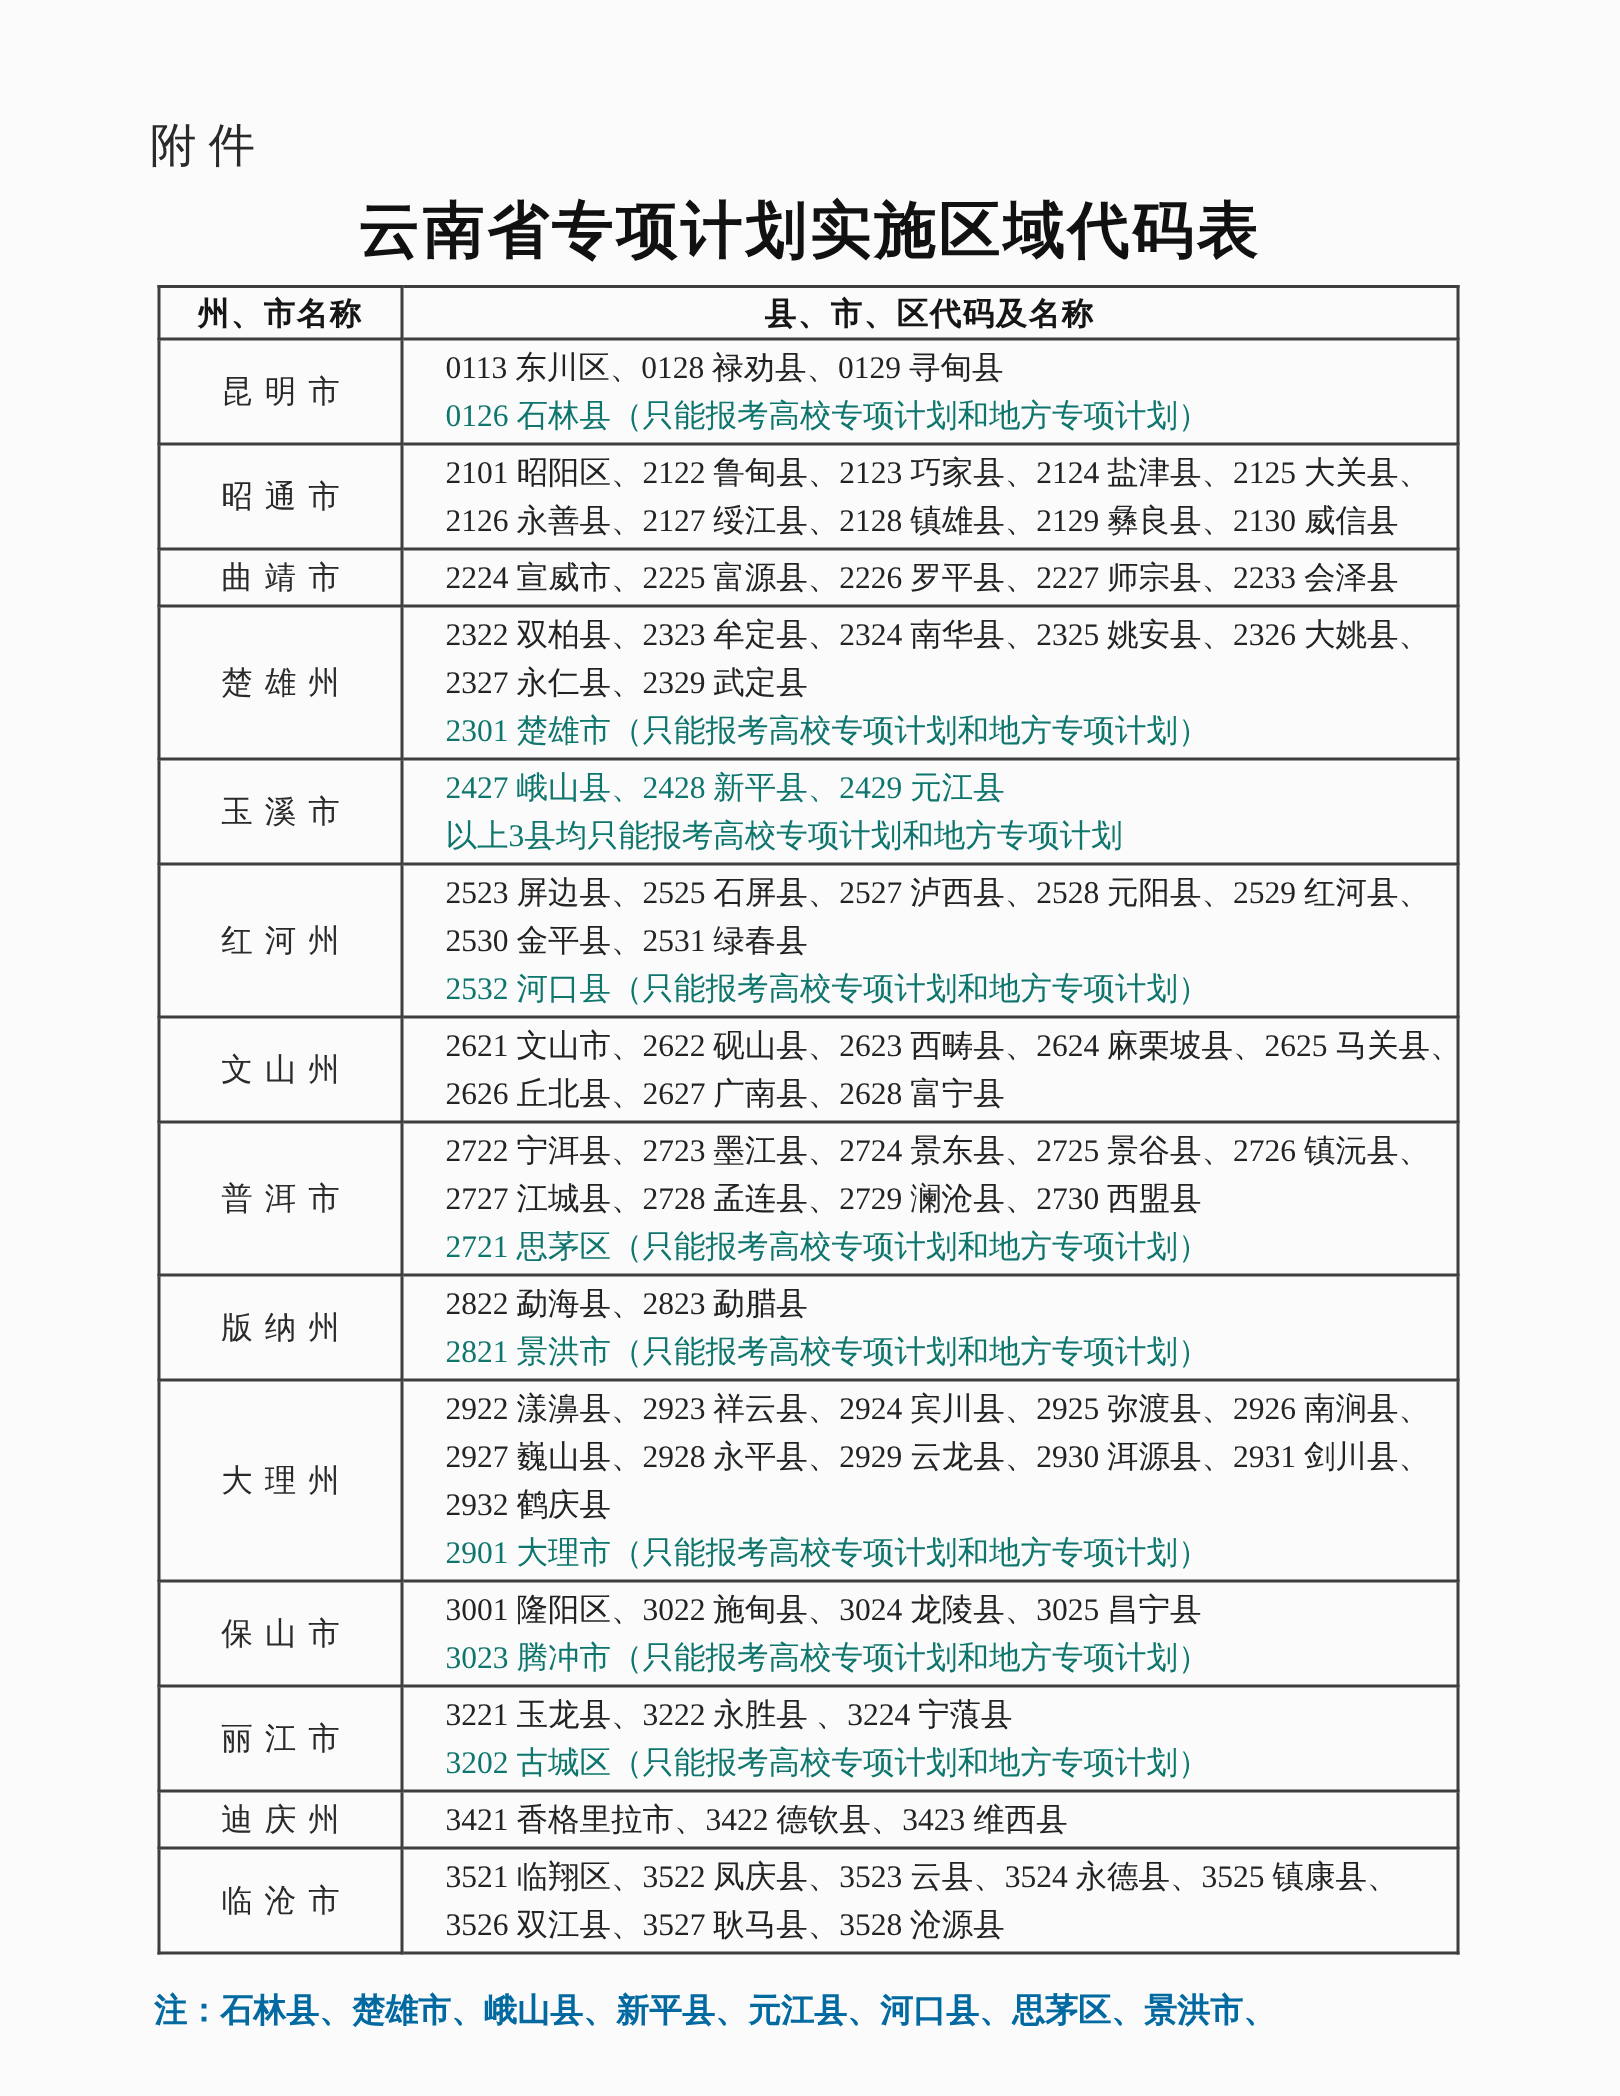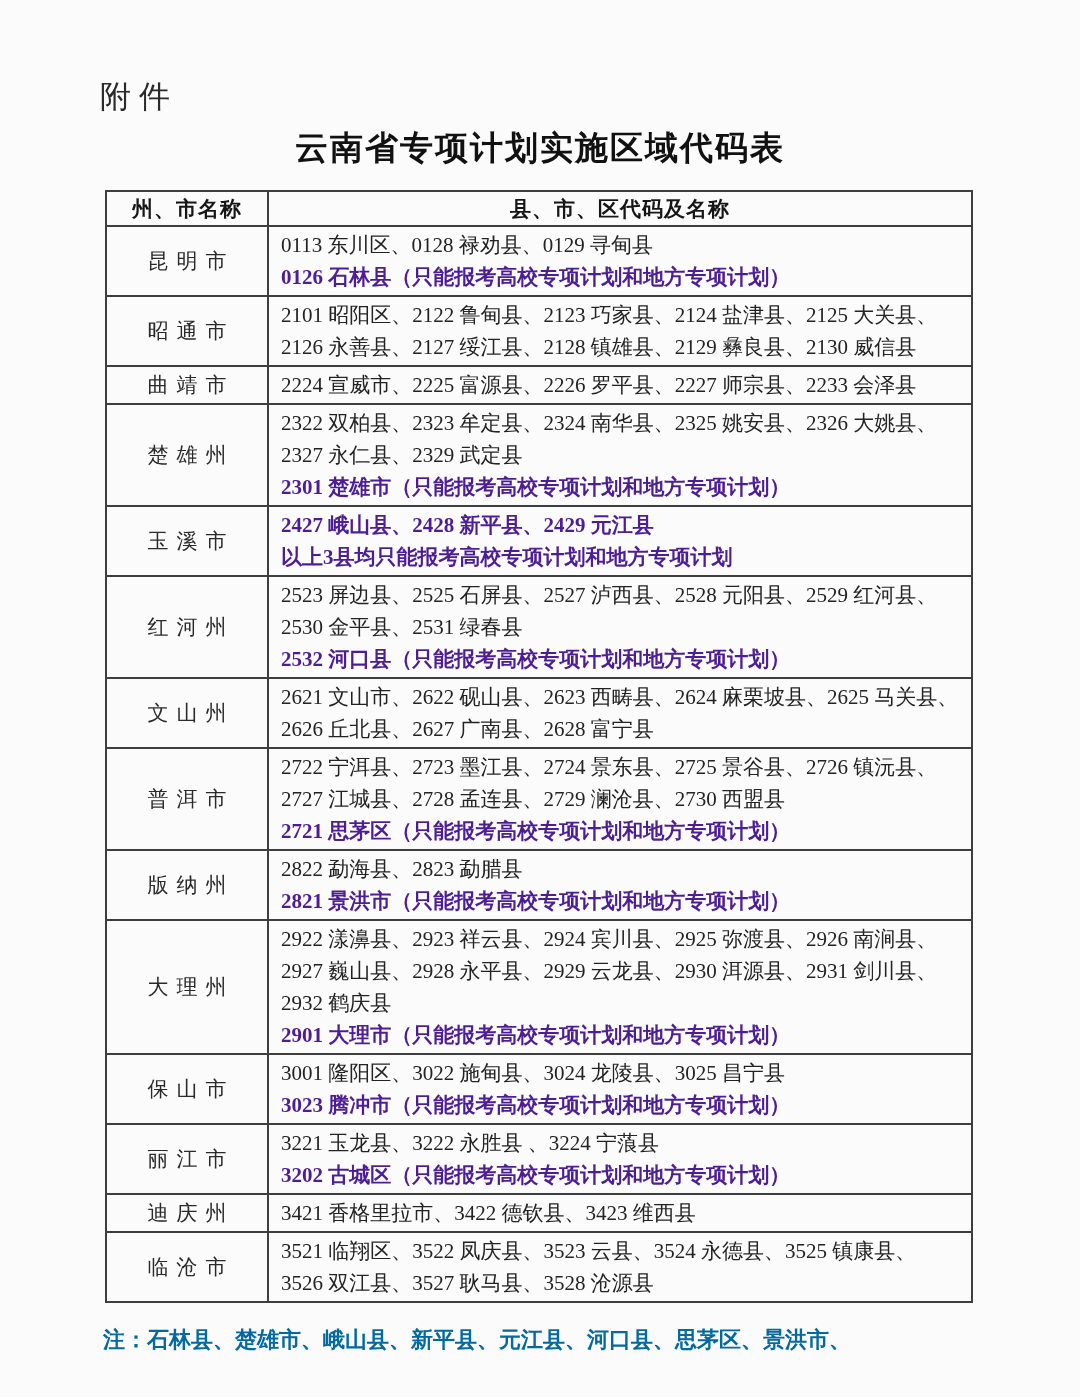--- a/index.html
+++ b/index.html
@@ -32,7 +32,7 @@
     width: 1080px;
     margin: 0;
     text-align: center;
-    font-size: 33px;
+    font-size: 41px;
     font-weight: bold;
     letter-spacing: 2px;
     color: #111;

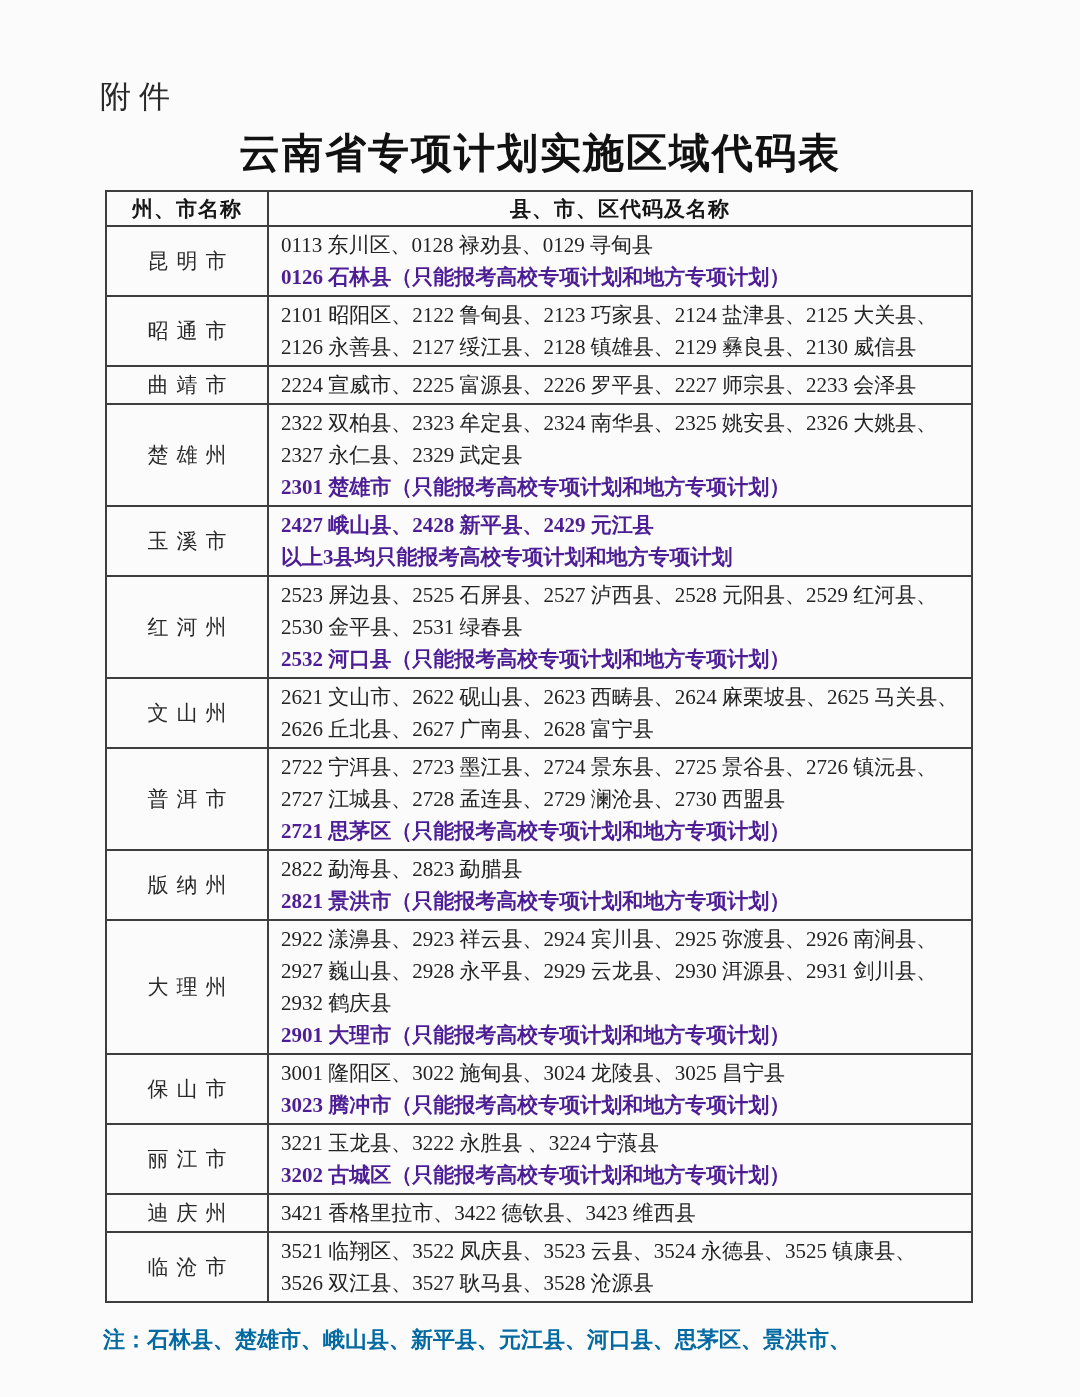--- a/index.html
+++ b/index.html
@@ -66,7 +66,7 @@
     color: #2a2a2a;
   }
   td.codes-cell {
-    padding: 2px 4px 2px 12px;
+    padding: 2px 4px 2px 28px;
   }
   .code-line {
     font-size: 21px;

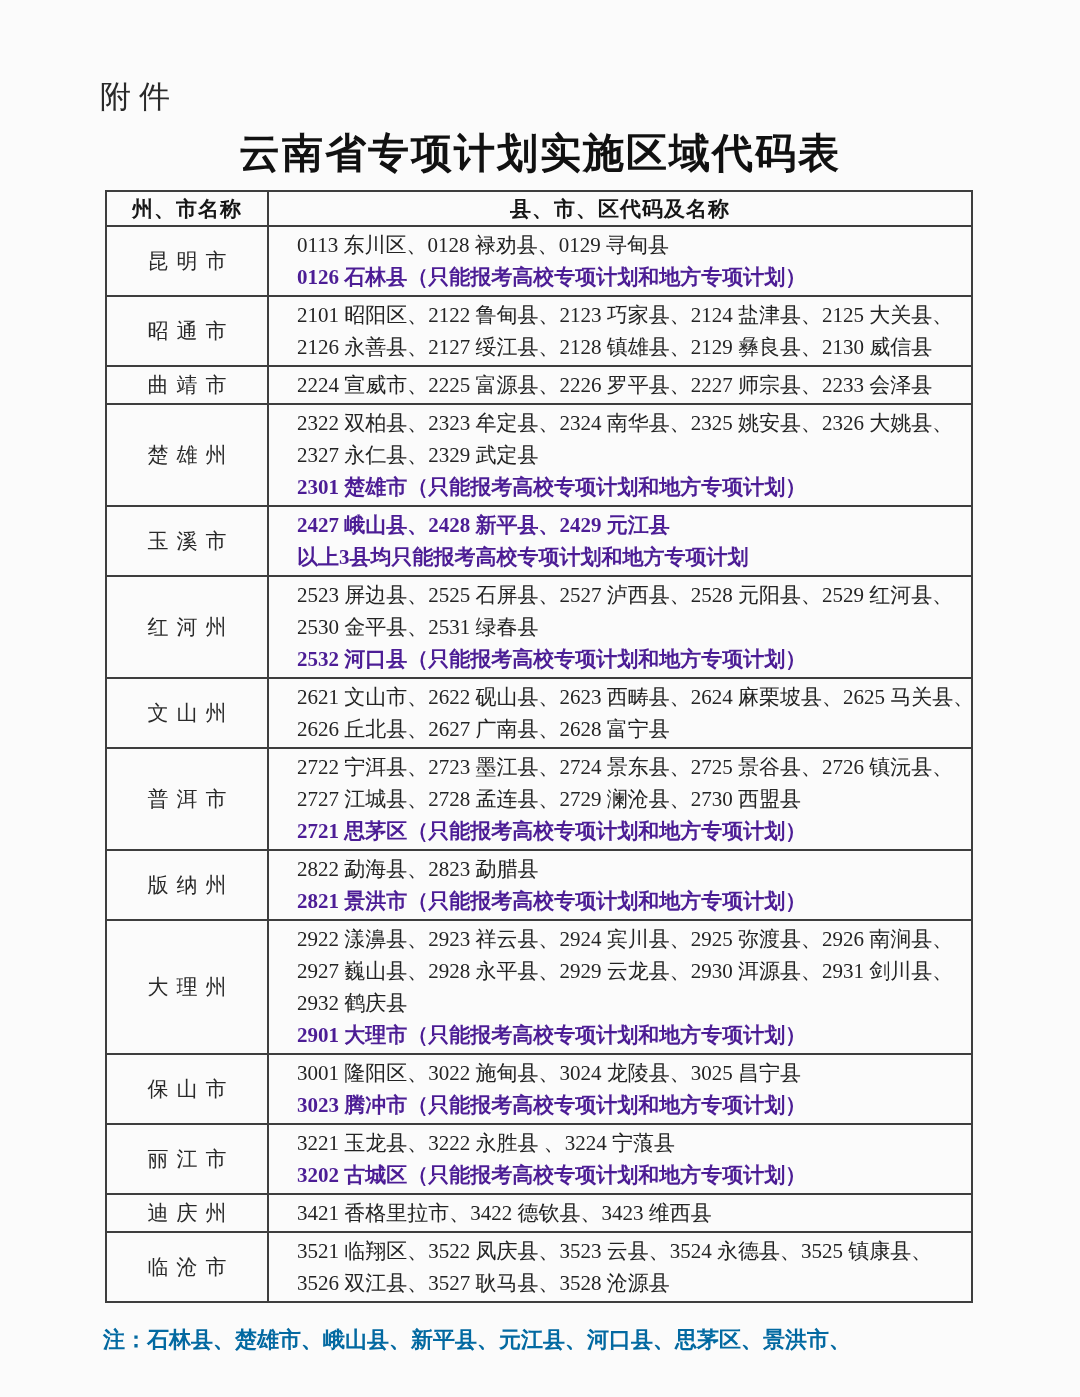--- a/index.html
+++ b/index.html
@@ -75,8 +75,8 @@
     color: #232323;
   }
   .code-line.bold {
-    font-weight: bold;
-    color: #4c1d95;
+    font-weight: normal;
+    color: #0f766e;
   }
   .note {
     position: absolute;

